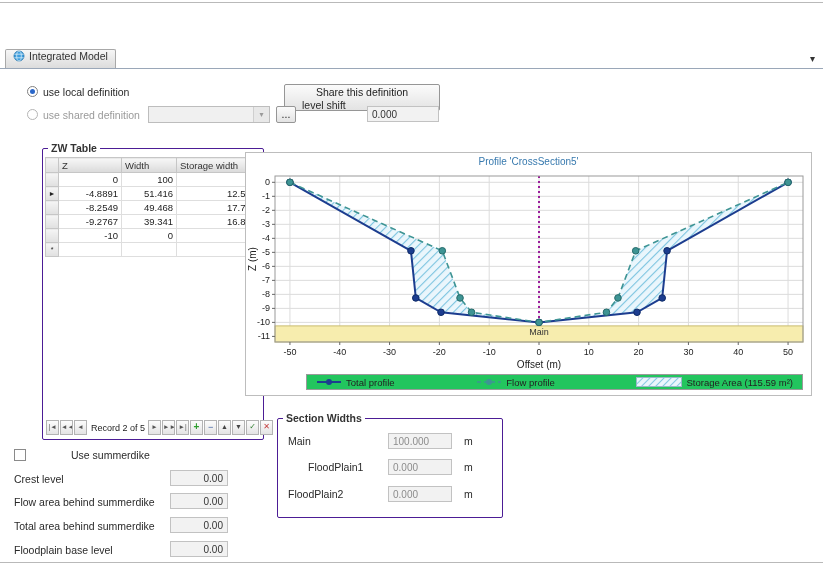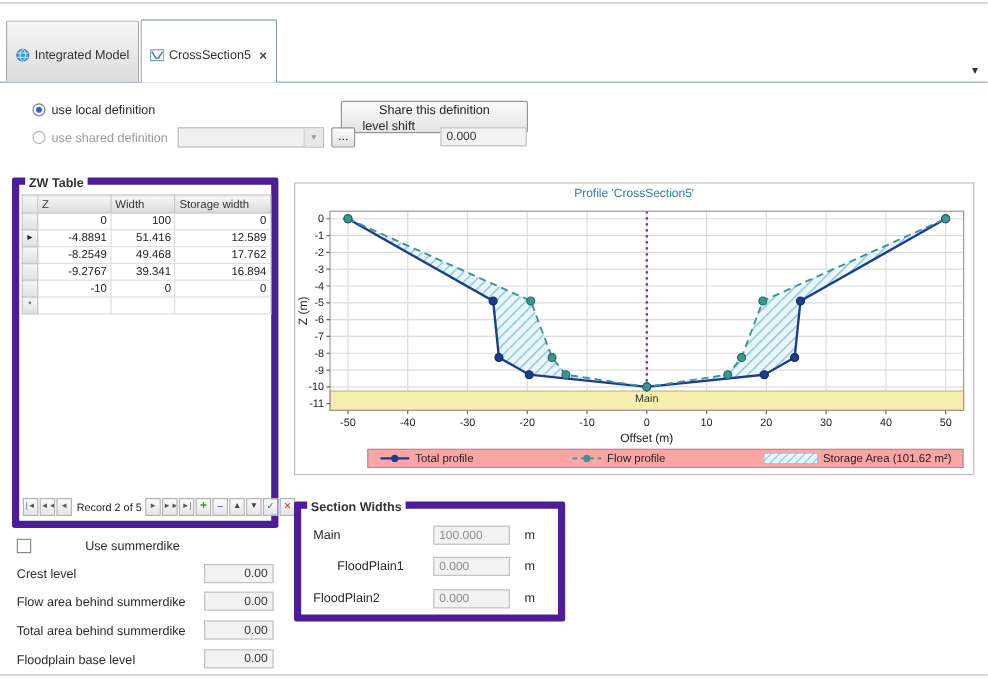--- a/index.html
+++ b/index.html
@@ -11,7 +11,7 @@
   .hairline{position:absolute;left:0;right:0;height:1px;background:#b9b9b9;}
   
   .tabstrip{position:absolute;left:0;top:50px;right:0;height:19px;border-bottom:1px solid #9aa7b8;display:flex;align-items:flex-end;padding-left:5px;box-sizing:border-box;}
-  .tab{display:flex;align-items:flex-end;gap:4px;height:18px;padding:16px 7px;font-size:10.5px;
+  .tab{display:flex;align-items:flex-start;gap:4px;height:18px;padding:0 7px;font-size:10.5px;
        background:linear-gradient(#f6f6f6,#dcdcdc);border:1px solid #a8a8a8;border-bottom:none;color:#333;margin-right:1px;border-radius:2px 2px 0 0;}
   .tab.active{background:#ffffff;border:1px solid #7d93ad;position:relative;z-index:2;margin-bottom:-1px;height:19px;border-bottom:1px solid #fff;}
   .tab .close{font-size:11px;font-weight:bold;color:#444;margin-left:3px;line-height:10px;}

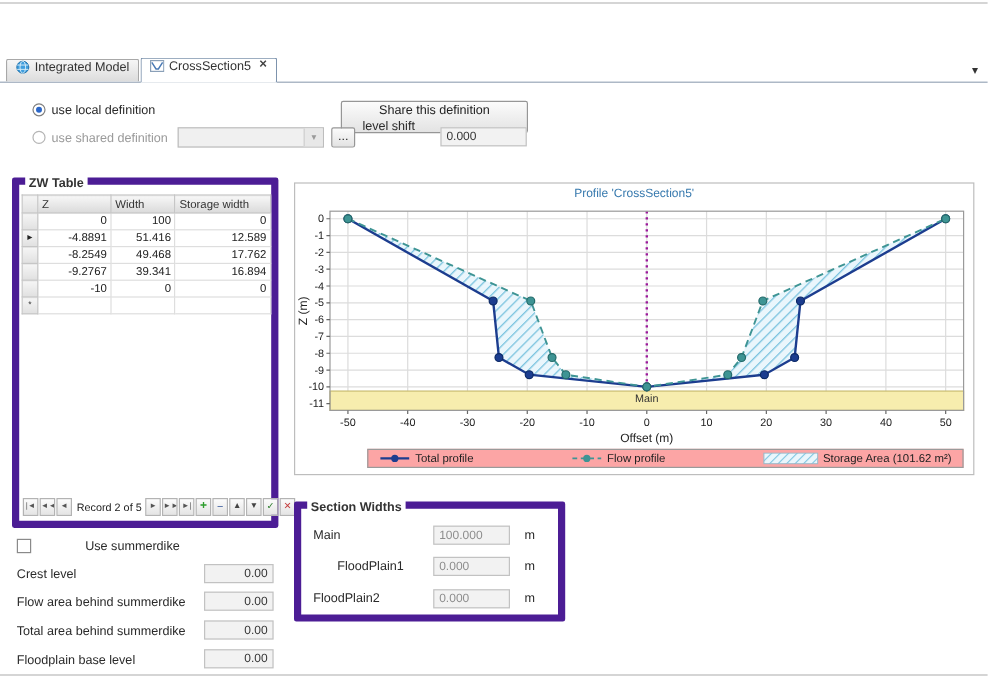--- a/index.html
+++ b/index.html
@@ -72,14 +72,6 @@
       <path d="M1.3 4.2h9.4M1.3 7.8h9.4" stroke="#d6ecf8" stroke-width="0.8" fill="none"></path>
     </svg>
     <span>Integrated Model</span>
-  </div>
-  <div class="tab active">
-    <svg width="12" height="12" viewBox="0 0 12 12">
-      <rect x="0.5" y="1.5" width="11" height="9" fill="#ffffff" stroke="#8aa0b8"></rect>
-      <path d="M1.5 3 L5 8.5 L7 8.5 L10.5 3" fill="none" stroke="#4a7ab5" stroke-width="1.2"></path>
-    </svg>
-    <span>CrossSection5</span>
-    <span class="close">×</span>
   </div>
   <span class="tab-chevron">▾</span>
 </div>

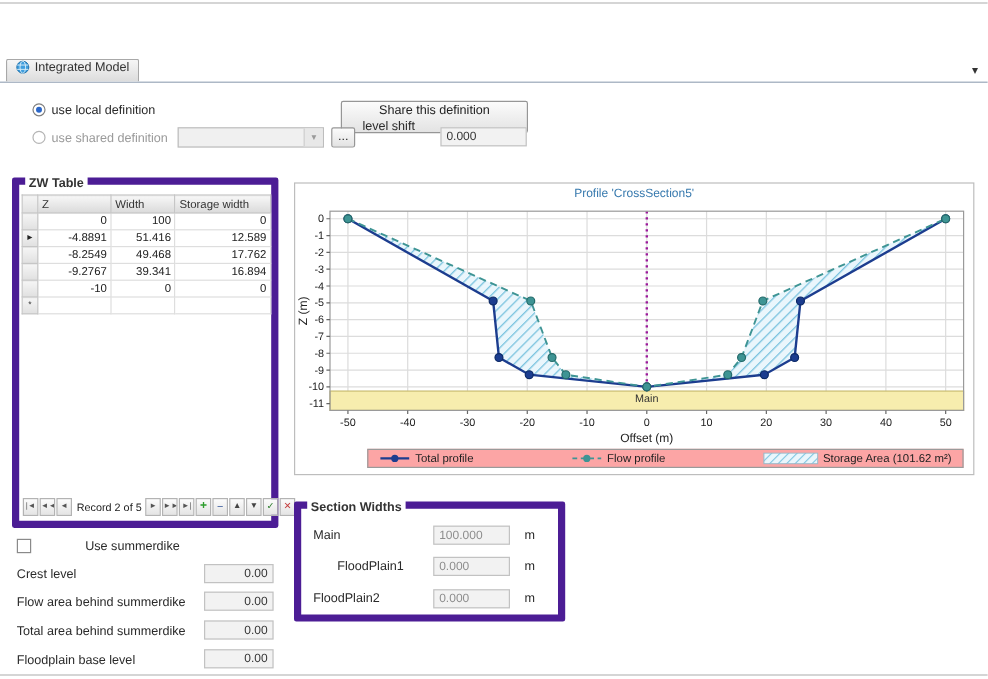--- a/index.html
+++ b/index.html
@@ -33,7 +33,7 @@
   .combo .arrow{position:absolute;right:0;top:0;width:15px;height:15px;border-left:1px solid #cfcfcf;
        color:#9a9a9a;font-size:8px;text-align:center;line-height:15px;background:#e8e8e8;}
   
-  .groupbox{position:absolute;border:6px solid #4c1d95;border-radius:2px;box-sizing:border-box;}
+  .groupbox{position:absolute;border:1px solid #4c1d95;border-radius:2px;box-sizing:border-box;margin-left:32px;}
   .group-title{position:absolute;top:-7px;left:5px;background:#ffffff;padding:0 3px;font-size:10.5px;font-weight:bold;color:#333;white-space:nowrap;}
   
   table.grid{border-collapse:collapse;font-size:9.5px;position:absolute;left:2px;top:8px;}

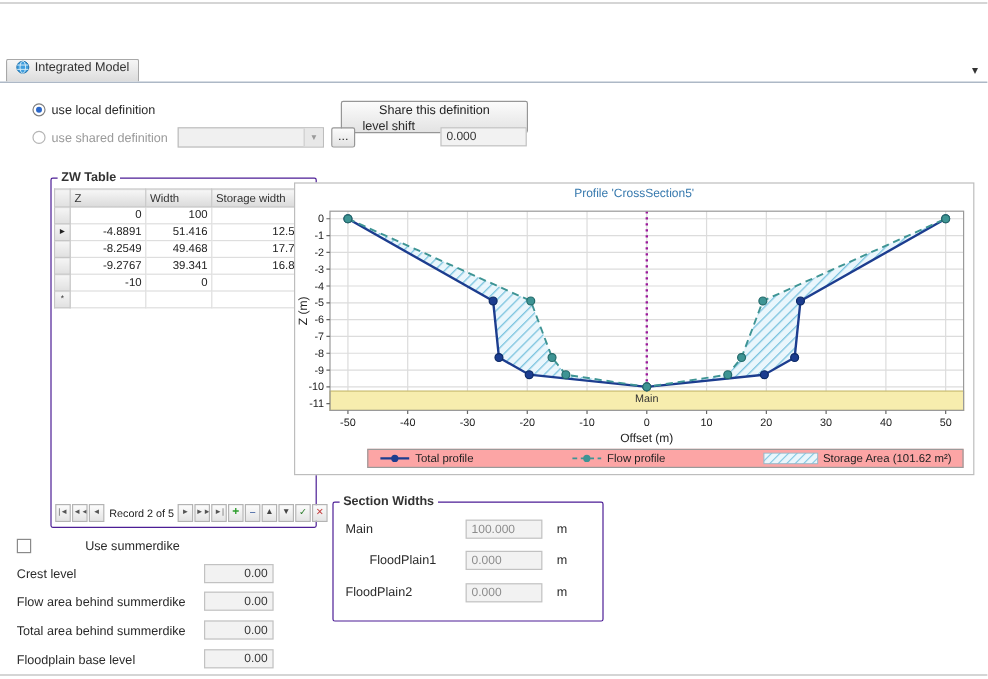--- a/index.html
+++ b/index.html
@@ -54,7 +54,7 @@
   .chart-panel{position:absolute;left:245px;top:152px;width:567px;height:244px;border:1px solid #bdbdbd;background:#ffffff;box-sizing:border-box;}
   .chart-title{position:absolute;top:3px;left:0;right:0;text-align:center;font-size:10px;color:#3779ae;}
   #chart-svg{position:absolute;left:1px;top:17px;}
-  .legend{position:absolute;left:60px;bottom:5px;width:497px;height:16px;border:1px solid #9a9a9a;background:#fca5a5;
+  .legend{position:absolute;left:60px;bottom:5px;width:497px;height:16px;border:1px solid #9a9a9a;background:#22c55e;
        display:flex;align-items:center;justify-content:space-between;padding:0 9px;box-sizing:border-box;font-size:9.5px;color:#222;}
   .legend-item{display:flex;align-items:center;gap:4px;white-space:nowrap;}
 </style>

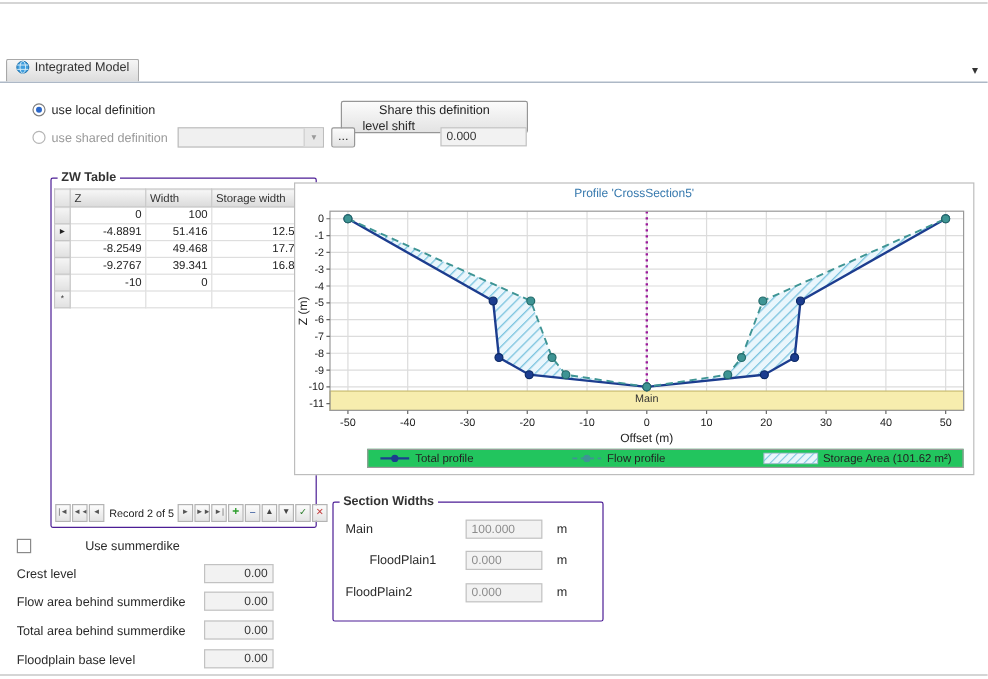--- a/index.html
+++ b/index.html
@@ -306,7 +306,7 @@
         </defs>
         <rect x="0.5" y="0.5" width="45" height="9" fill="url(#hatchL)" stroke="#9ab8c8"></rect>
       </svg>
-      <span>Storage Area (101.62 m²)</span>
+      <span>Storage Area (115.59 m²)</span>
     </span>
   </div>
 </div>

